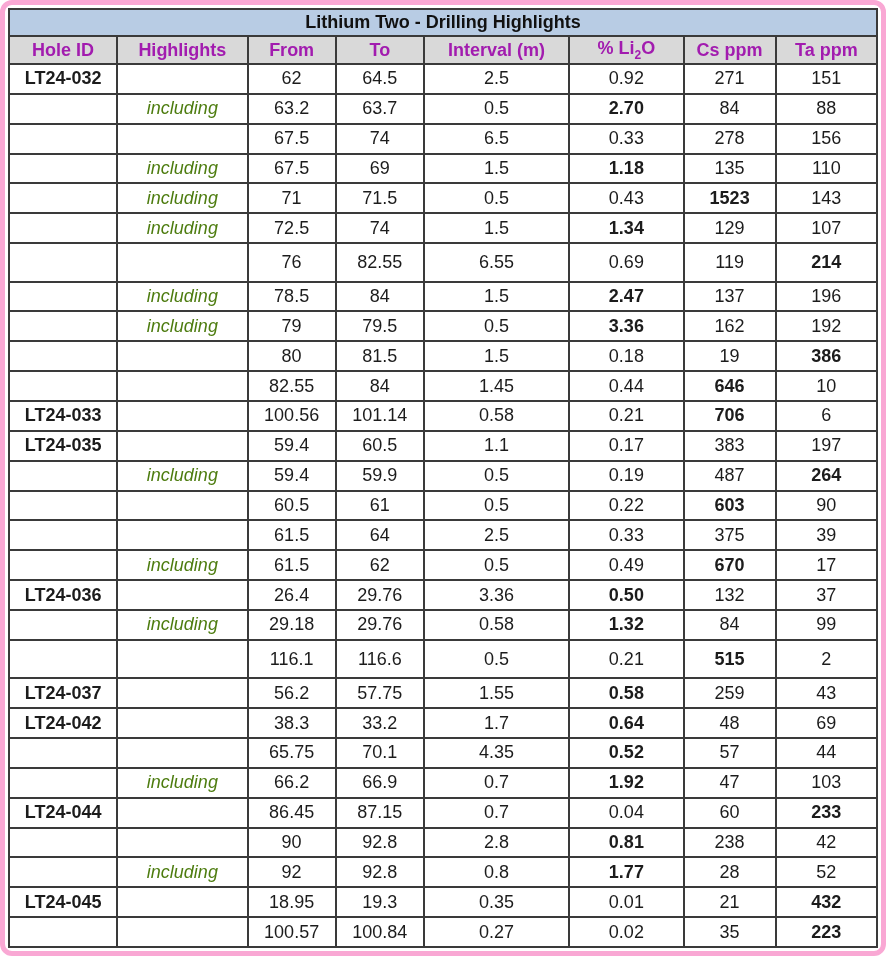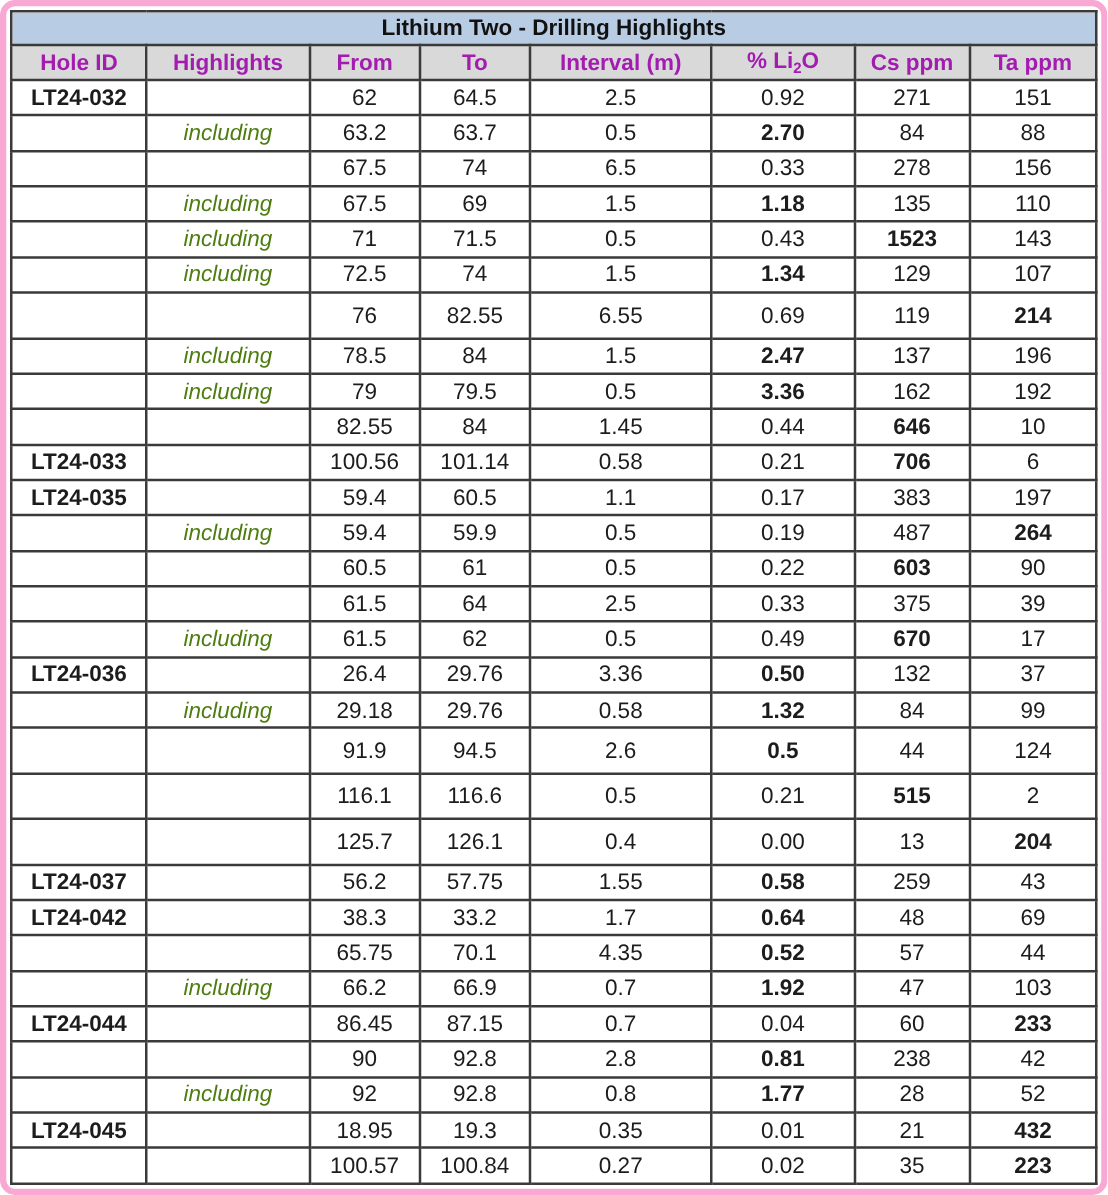--- a/index.html
+++ b/index.html
@@ -172,6 +172,16 @@
         <tr>
           <td class="hole"></td>
           <td class="hl"></td>
+          <td>80</td>
+          <td>81.5</td>
+          <td>1.5</td>
+          <td>0.18</td>
+          <td>19</td>
+          <td class="b">386</td>
+        </tr>
+        <tr>
+          <td class="hole"></td>
+          <td class="hl"></td>
           <td>82.55</td>
           <td>84</td>
           <td>1.45</td>

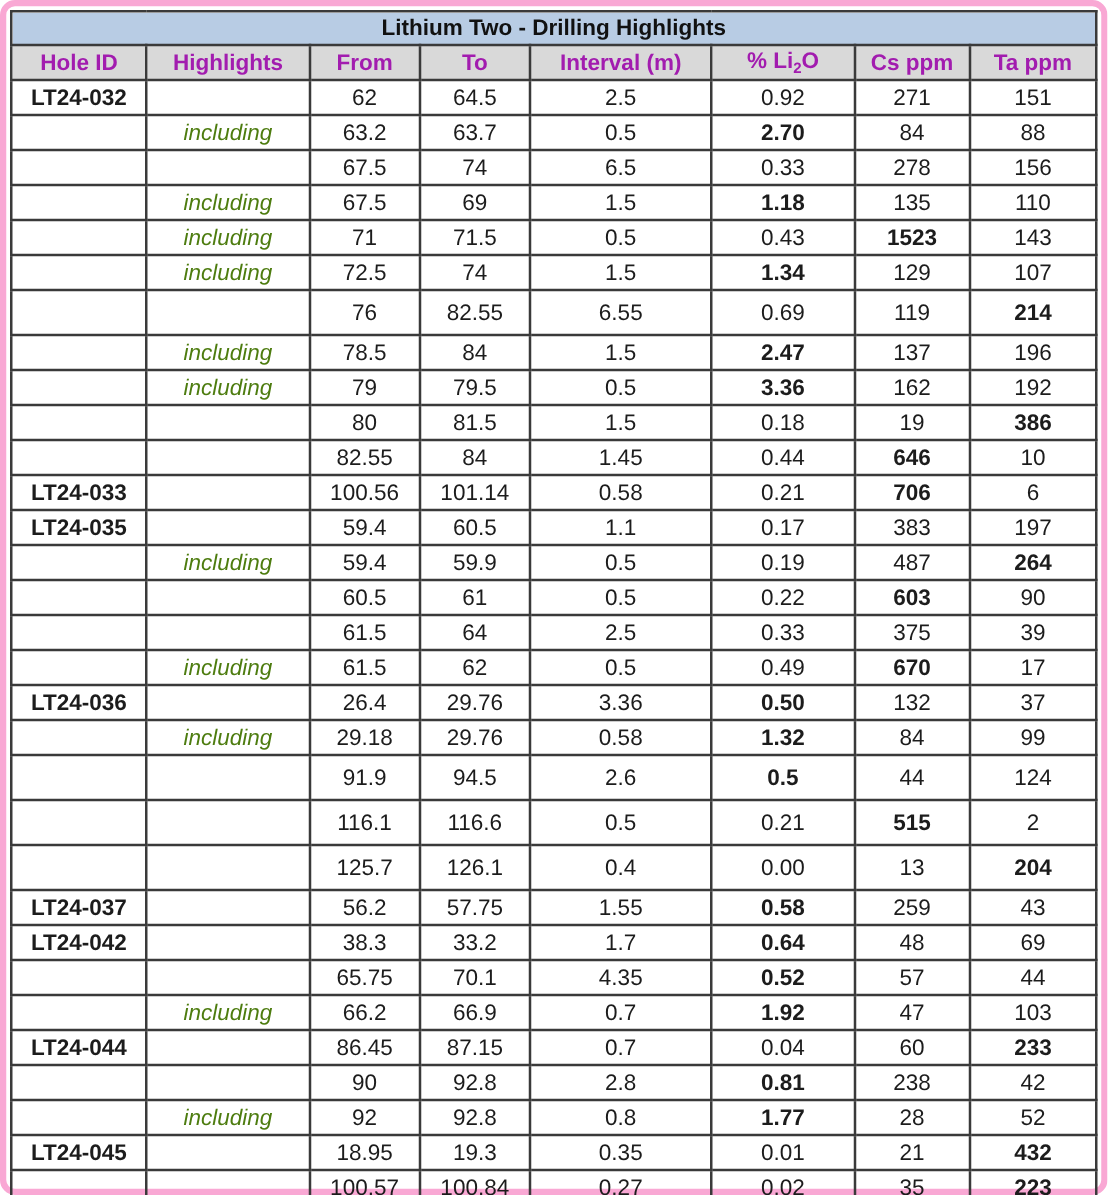--- a/index.html
+++ b/index.html
@@ -272,16 +272,6 @@
         <tr class="tall">
           <td class="hole"></td>
           <td class="hl"></td>
-          <td>91.9</td>
-          <td>94.5</td>
-          <td>2.6</td>
-          <td class="b">0.5</td>
-          <td>44</td>
-          <td>124</td>
-        </tr>
-        <tr class="tall">
-          <td class="hole"></td>
-          <td class="hl"></td>
           <td>116.1</td>
           <td>116.6</td>
           <td>0.5</td>

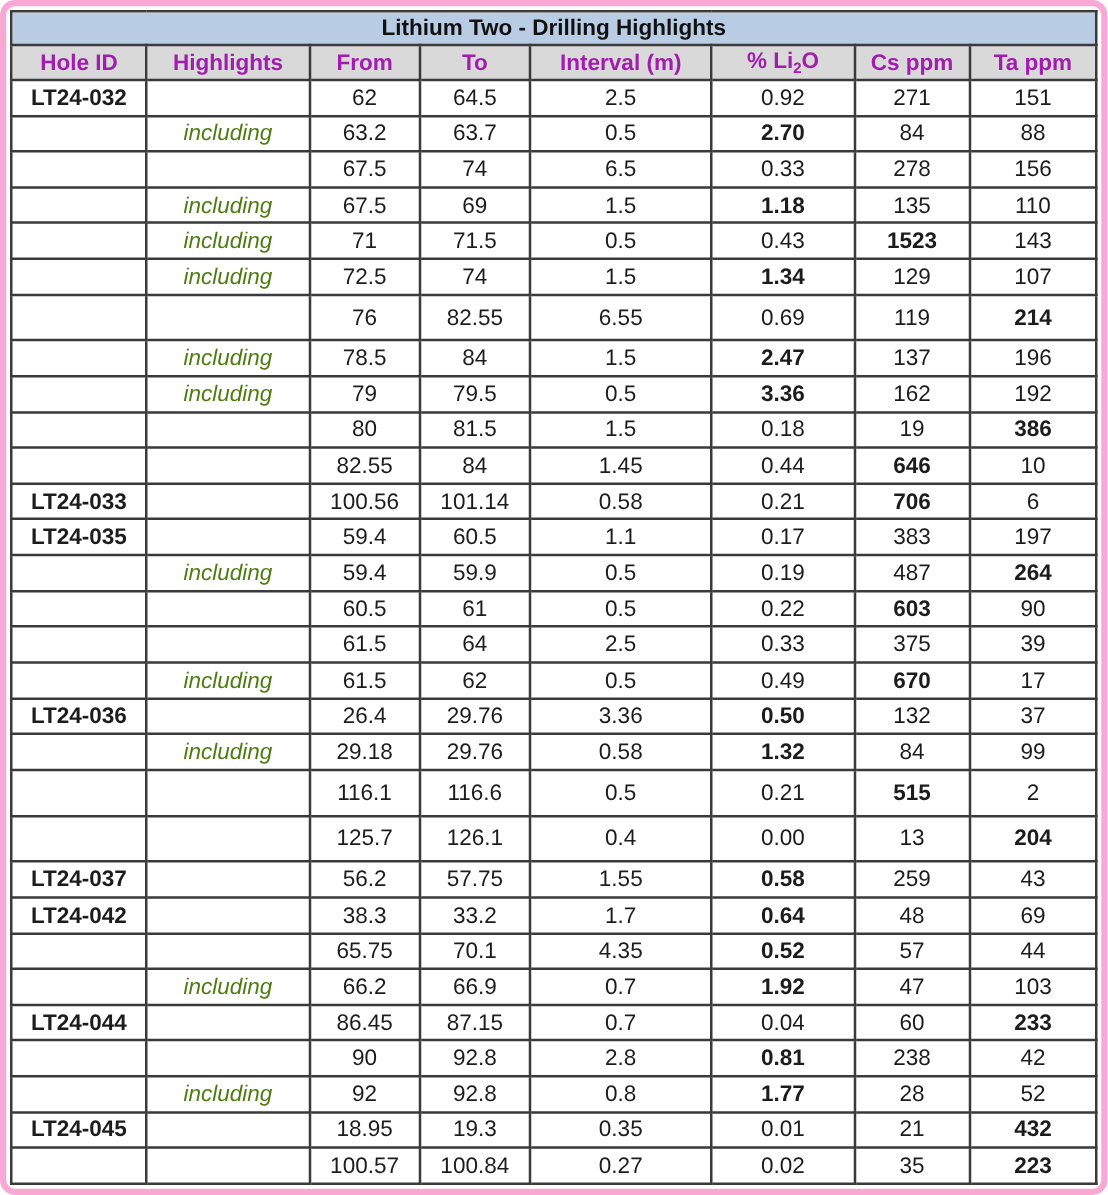--- a/index.html
+++ b/index.html
@@ -279,16 +279,6 @@
           <td class="b">515</td>
           <td>2</td>
         </tr>
-        <tr class="tall">
-          <td class="hole"></td>
-          <td class="hl"></td>
-          <td>125.7</td>
-          <td>126.1</td>
-          <td>0.4</td>
-          <td>0.00</td>
-          <td>13</td>
-          <td class="b">204</td>
-        </tr>
         <tr>
           <td class="hole">LT24-037</td>
           <td class="hl"></td>

